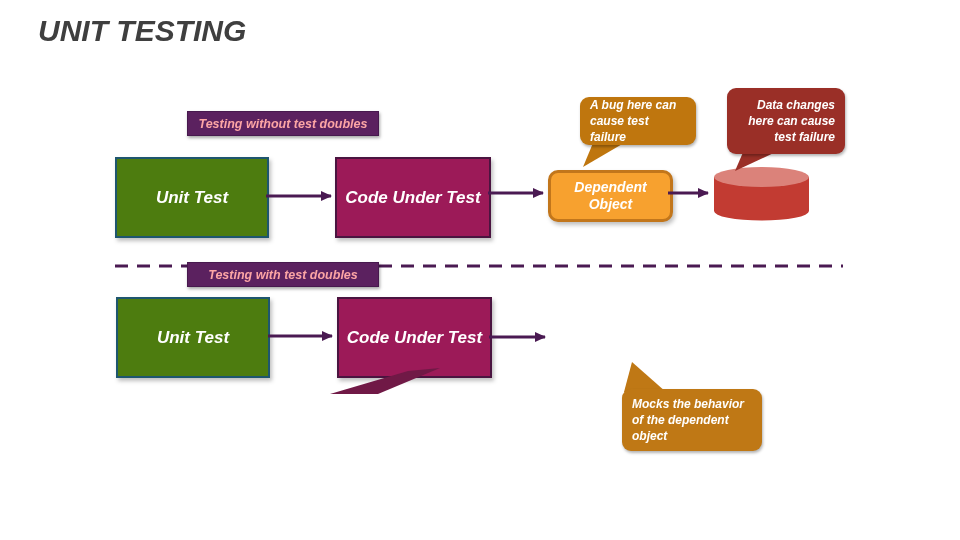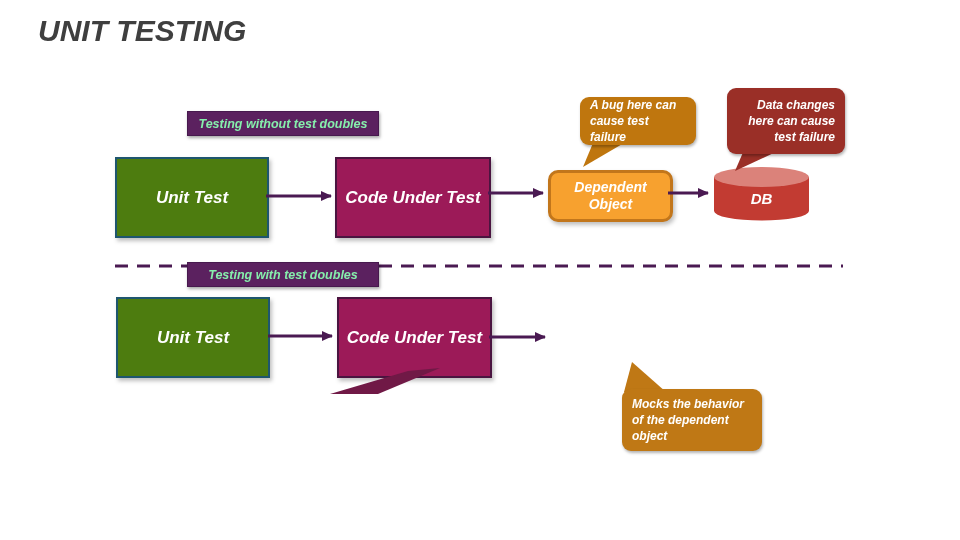--- a/index.html
+++ b/index.html
@@ -22,7 +22,7 @@
   .node-orange{background:#F7A12F;border:3px solid #C2761B;border-radius:10px;font-size:14px;line-height:1.25;}
   .section-label{
     position:absolute;display:flex;align-items:center;justify-content:center;
-    background:#5B215F;border:1px solid #47194E;color:#86efac;font-size:12.5px;font-weight:bold;
+    background:#5B215F;border:1px solid #47194E;color:#fca5a5;font-size:12.5px;font-weight:bold;
     z-index:4;box-shadow:1px 2px 3px rgba(0,0,0,0.35);
   }
   .callout{

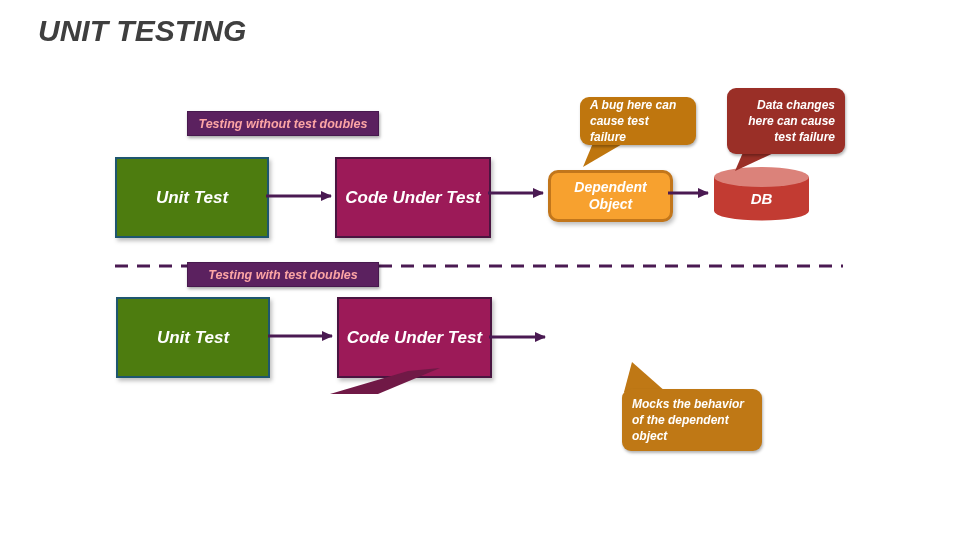--- a/index.html
+++ b/index.html
@@ -69,7 +69,6 @@
       <path d="M1,11 L1,45 a47.5,9.5 0 0 0 95,0 L96,11" fill="#C23B32"></path>
       <ellipse cx="48.5" cy="11" rx="47.5" ry="10" fill="#DB827A"></ellipse>
     </svg>
-    <div class="db-label">DB</div>
   </div>
 
   <div class="callout callout-bug" style="left:580px;top:97px;width:116px;height:48px;">

